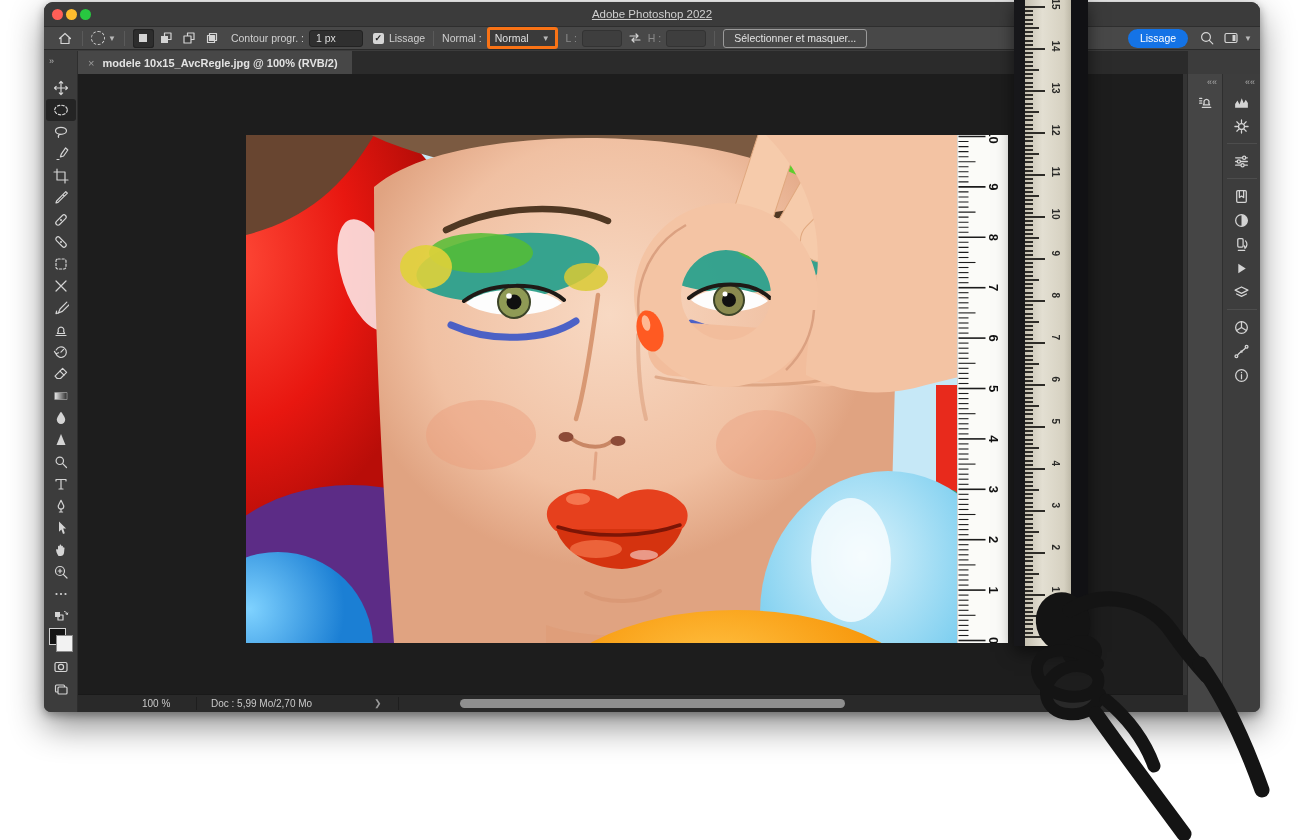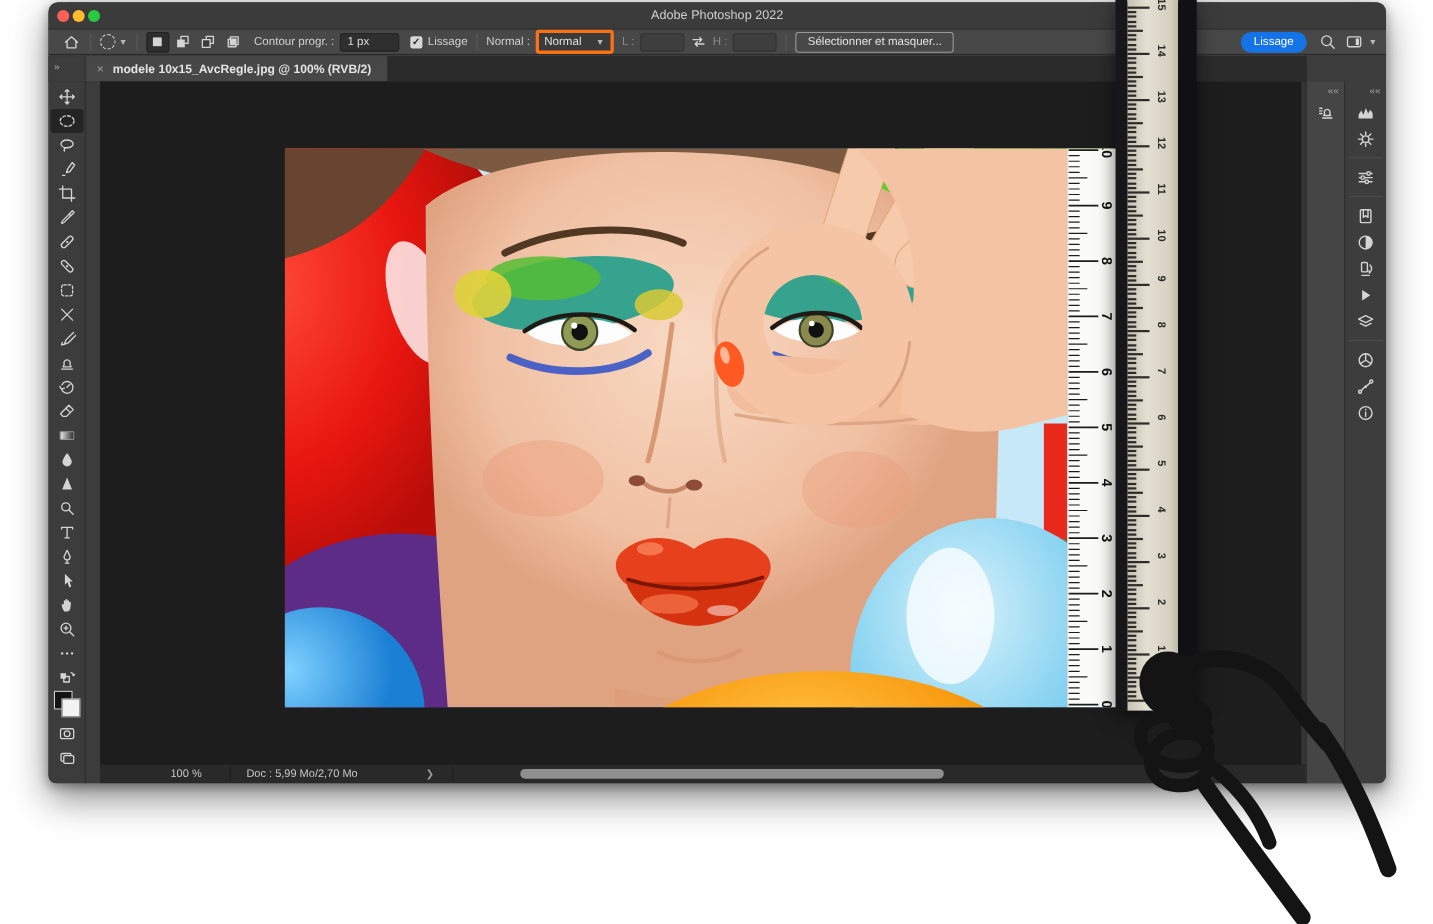--- a/index.html
+++ b/index.html
@@ -12,7 +12,7 @@
   #titlebar{position:absolute;left:0;top:0;right:0;height:24px;background:#3b3b3b;border-bottom:1px solid #2e2e2e;}
   .tl{position:absolute;top:7px;width:11px;height:11px;border-radius:50%;}
   #title{position:absolute;left:0;right:0;top:0;height:24px;line-height:24px;text-align:center;
-         color:#cfcfcf;font-size:11.5px;}
+         color:#cfcfcf;font-size:11.5px;text-decoration:underline;}
   
   #opts{position:absolute;left:0;top:25px;right:0;height:23px;background:#484848;border-bottom:1px solid #2a2a2a;
         display:flex;align-items:center;padding:0 8px 0 12px;box-sizing:border-box;color:#cfcfcf;font-size:10.5px;white-space:nowrap;}

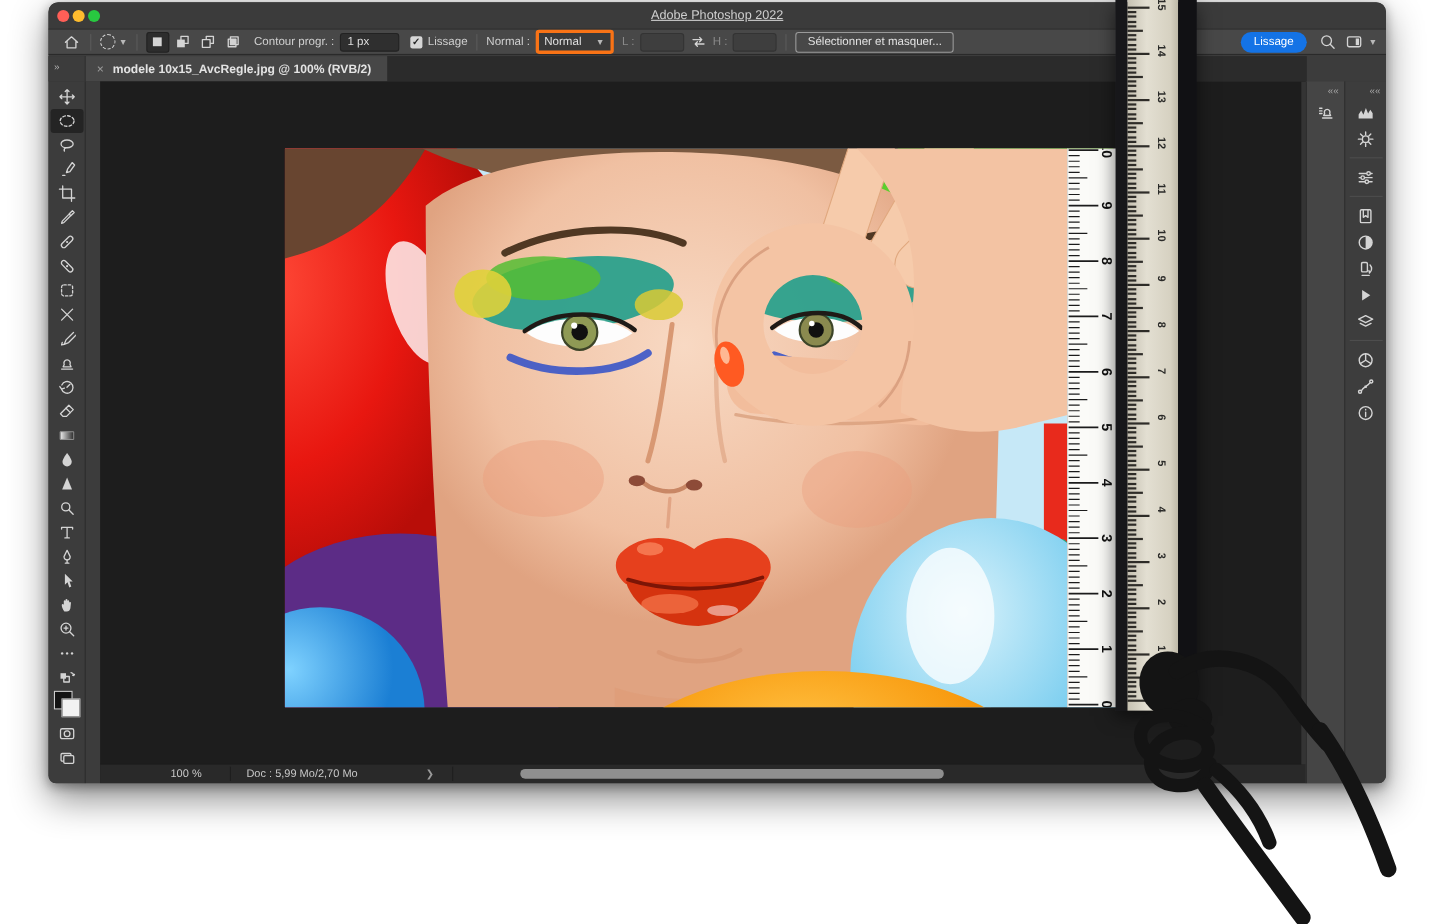--- a/index.html
+++ b/index.html
@@ -51,7 +51,7 @@
   #swatches{position:relative;width:24px;height:24px;margin:3px 0 4px;}
   #fg{position:absolute;left:0;top:0;width:15px;height:15px;background:#141414;border:1px solid #cfcfcf;}
   #bg{position:absolute;right:0;bottom:0;width:15px;height:15px;background:#f2f2f2;border:1px solid #8a8a8a;}
-  #canvas{position:absolute;left:34px;top:72px;right:72px;bottom:0;background:#1d1d1d;overflow:hidden;margin-left:13px;}
+  #canvas{position:absolute;left:34px;top:72px;right:72px;bottom:0;background:#1d1d1d;overflow:hidden;}
   #photo{position:absolute;left:168px;top:61px;width:762px;height:508px;}
   #vscroll{position:absolute;right:0;top:0;bottom:17px;width:5px;background:#343434;}
   #statusbar{position:absolute;left:0;right:0;bottom:0;height:17px;background:#292929;border-top:1px solid #191919;

